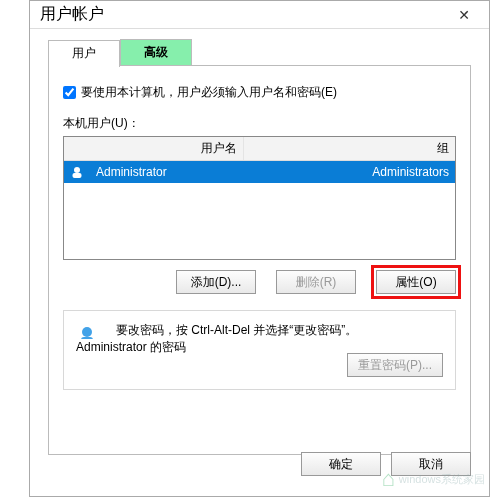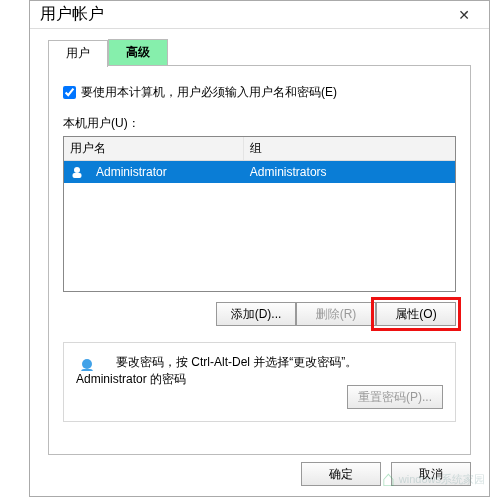--- a/index.html
+++ b/index.html
@@ -40,7 +40,7 @@
     margin-bottom: -1px;
   }
   .tab {
-    padding: 4px 17px;
+    padding: 4px 23px;
     border: 1px solid #bbb;
     border-bottom: none;
     background: #fff;

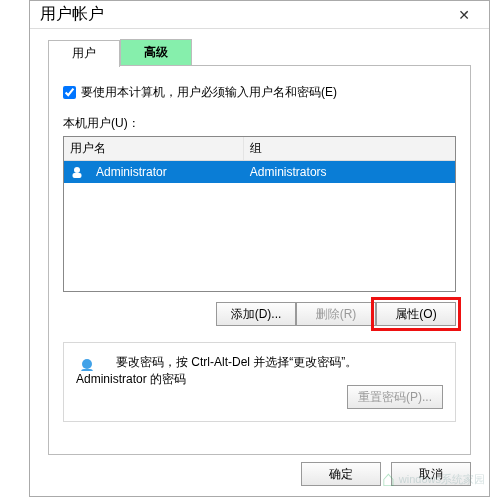--- a/index.html
+++ b/index.html
@@ -69,9 +69,10 @@
   .sect-label { margin-bottom: 4px; }
   .list-box {
     border: 1px solid #888;
-    height: 156px;
+    height: 124px;
     background: #fff;
     overflow: auto;
+    text-align: right;
   }
   .list-header {
     display:flex;

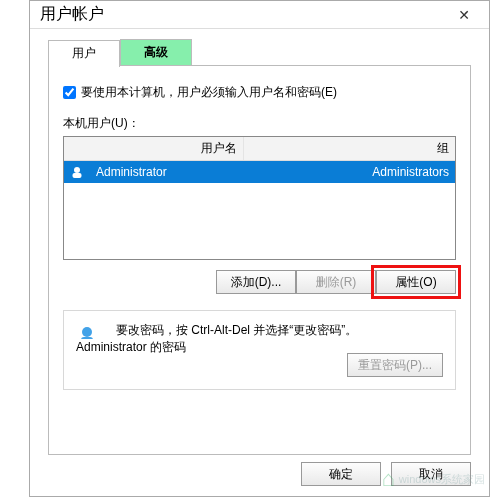--- a/index.html
+++ b/index.html
@@ -91,7 +91,7 @@
   .list-row.sel { background: #0a7dd6; color: #fff; }
   .row-user { width: 46%; padding: 2px 6px; display:flex; align-items:center; gap:12px;}
   .row-group { width: 54%; padding: 2px 6px; }
-  .btn-row { display:flex; justify-content:flex-end; gap:0; margin-top:10px; }
+  .btn-row { display:flex; justify-content:flex-end; gap:20px; margin-top:10px; }
   button.btn {
     min-width: 80px;
     height: 24px;

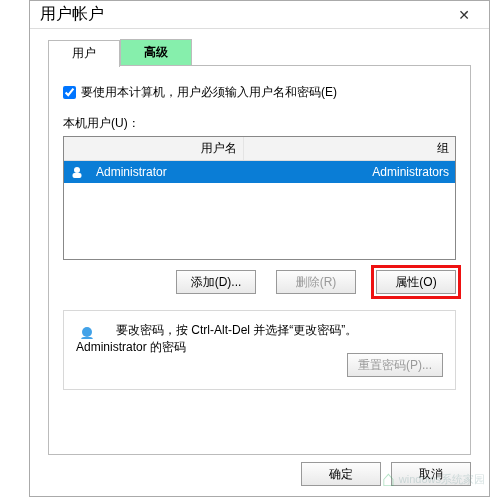--- a/index.html
+++ b/index.html
@@ -129,7 +129,7 @@
   .pw-btnrow { display:flex; justify-content:flex-end; margin-top:0; }
   .dlg-buttons {
     position: absolute;
-    bottom: 10px;
+    bottom: 20px;
     right: 18px;
     display:flex; gap:10px;
   }

